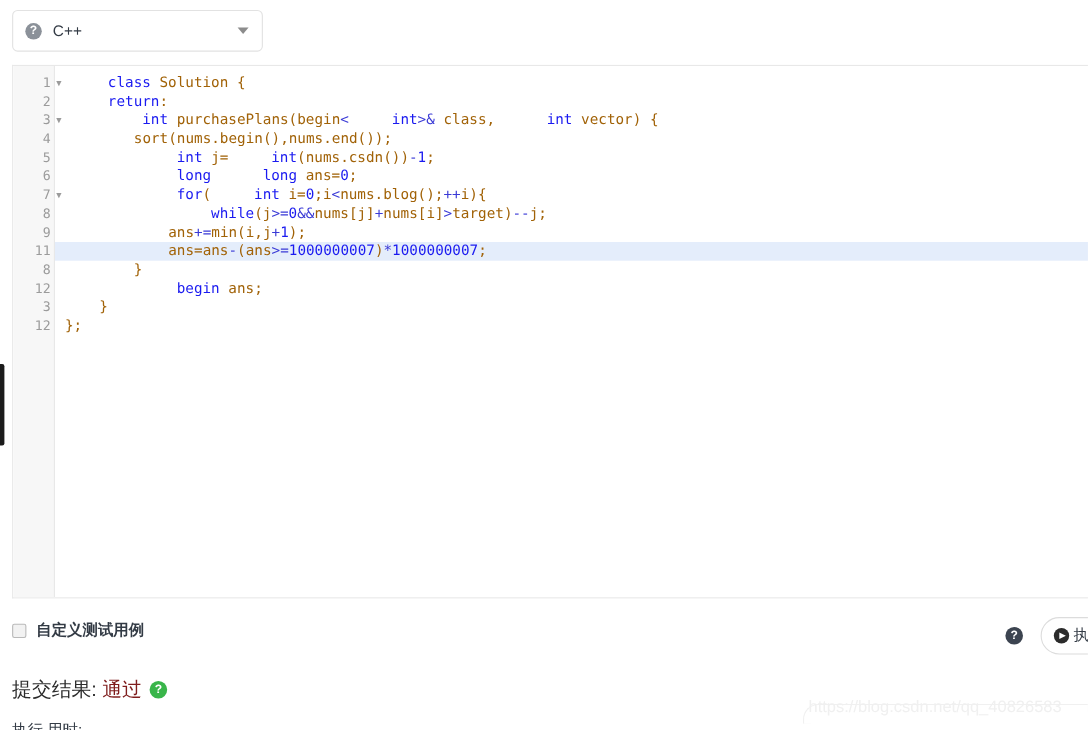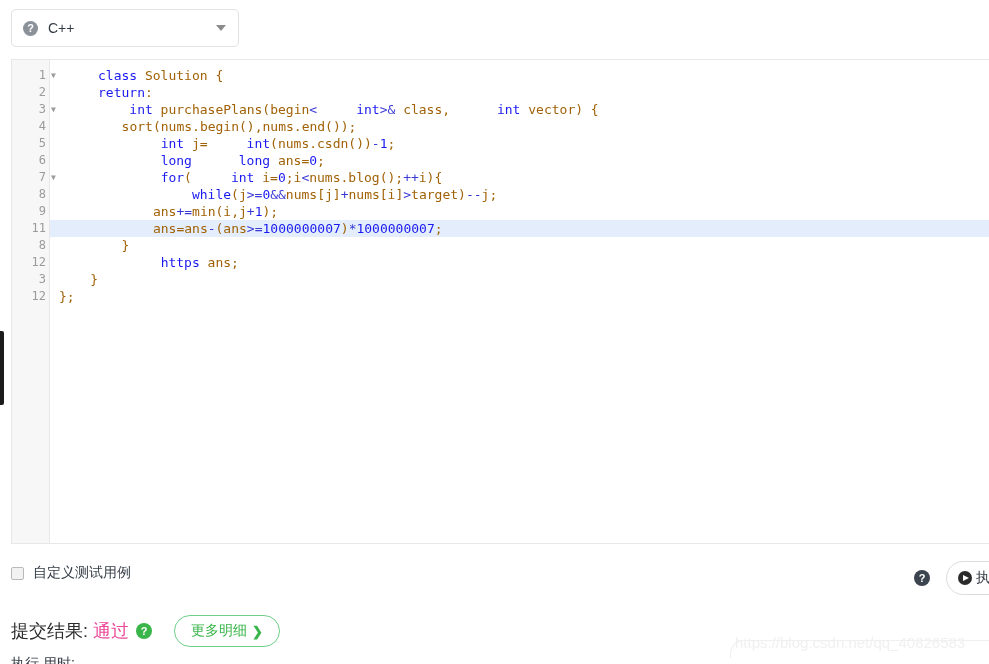--- a/index.html
+++ b/index.html
@@ -334,7 +334,7 @@
         <div class="code-line"><span class="pl">            ans</span><span class="op">+=</span><span class="pl">min(i,j</span><span class="op">+</span><span class="num">1</span><span class="pl">);</span></div>
         <div class="code-line active"><span class="pl">            ans=ans</span><span class="op">-</span><span class="pl">(ans</span><span class="op">&gt;=</span><span class="num">1000000007</span><span class="pl">)</span><span class="op">*</span><span class="num">1000000007</span><span class="pl">;</span></div>
         <div class="code-line"><span class="pl">        }</span></div>
-        <div class="code-line"><span class="pl">        </span><span class="kw">https</span><span class="pl"> ans;</span></div>
+        <div class="code-line"><span class="pl">        </span><span class="kw">begin</span><span class="pl"> ans;</span></div>
         <div class="code-line"><span class="pl">    }</span></div>
         <div class="code-line"><span class="pl">};</span></div>
       </div>

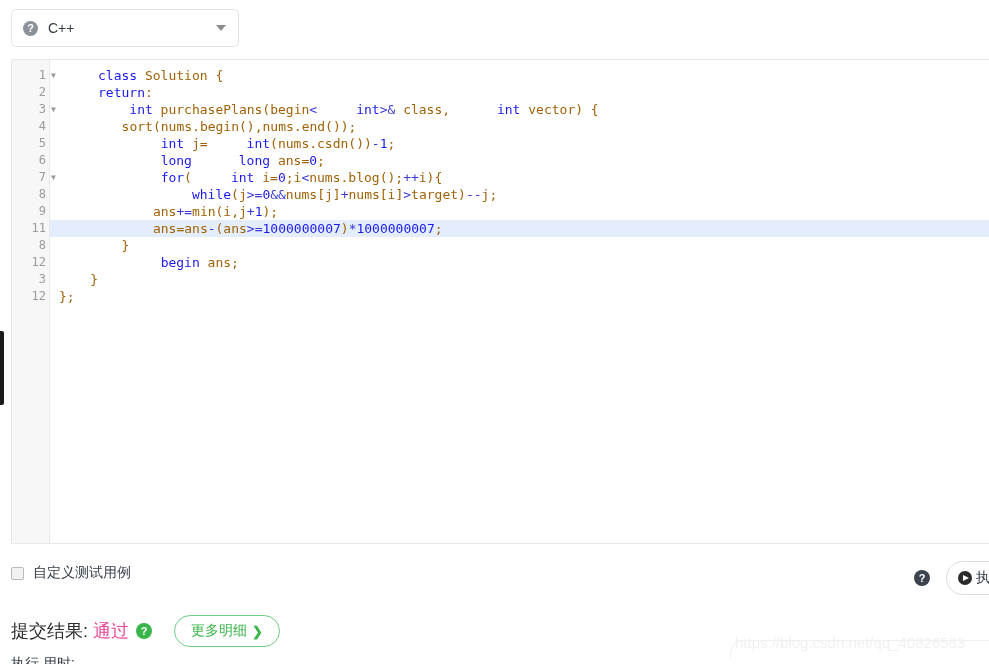--- a/index.html
+++ b/index.html
@@ -140,6 +140,7 @@
     left: 11px; top: 564px;
     display: flex;
     align-items: center;
+    font-weight: bold;
   }
   .chk {
     width: 13px; height: 13px;

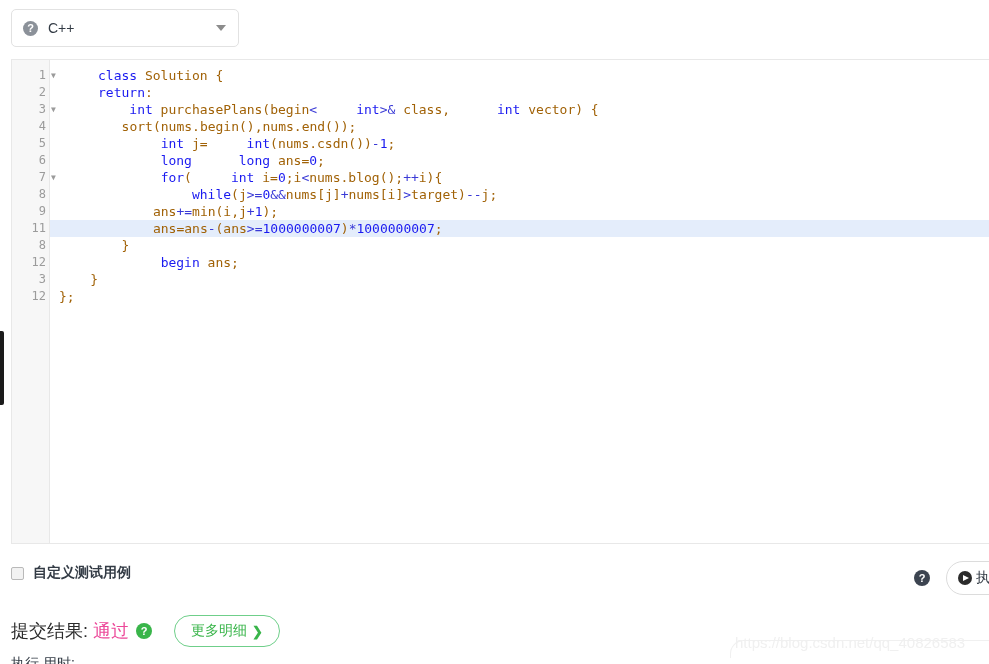--- a/index.html
+++ b/index.html
@@ -223,7 +223,7 @@
   }
   .result-status {
     font-size: 18px;
-    color: #ec4899;
+    color: #7f1d1d;
     margin-left: 5px;
     font-family: "Liberation Sans", sans-serif;
   }

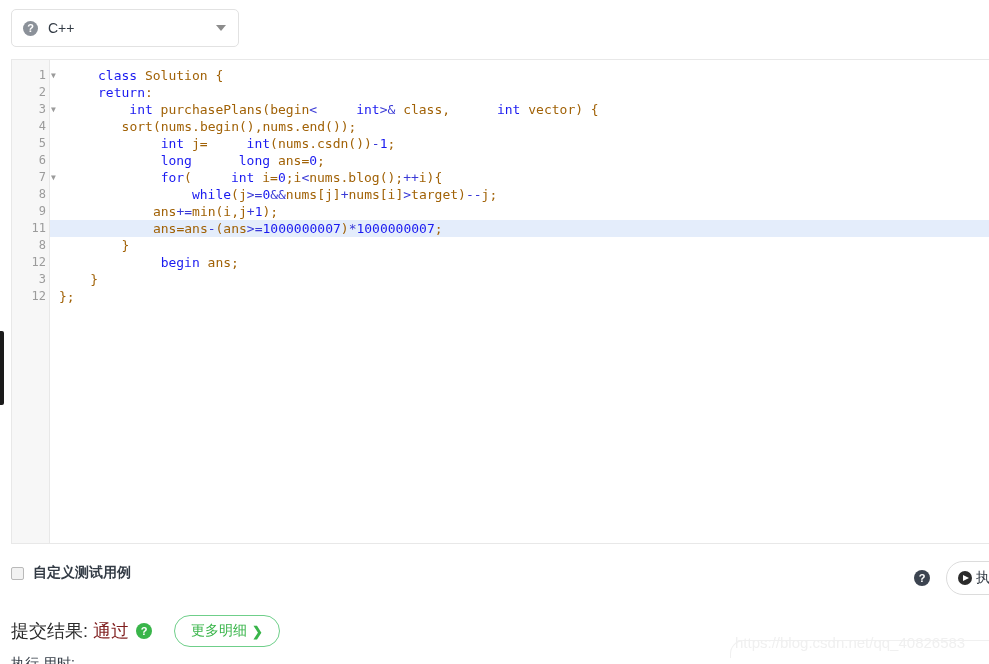--- a/index.html
+++ b/index.html
@@ -356,10 +356,6 @@
     <span class="result-label">提交结果:</span>
     <span class="result-status">通过</span>
     <span class="result-help">?</span>
-    <div class="detail-button">
-      <span class="dlabel">更多明细</span>
-      <span class="dchev">❯</span>
-    </div>
   </div>
 
   <div class="faint-divider"></div>

